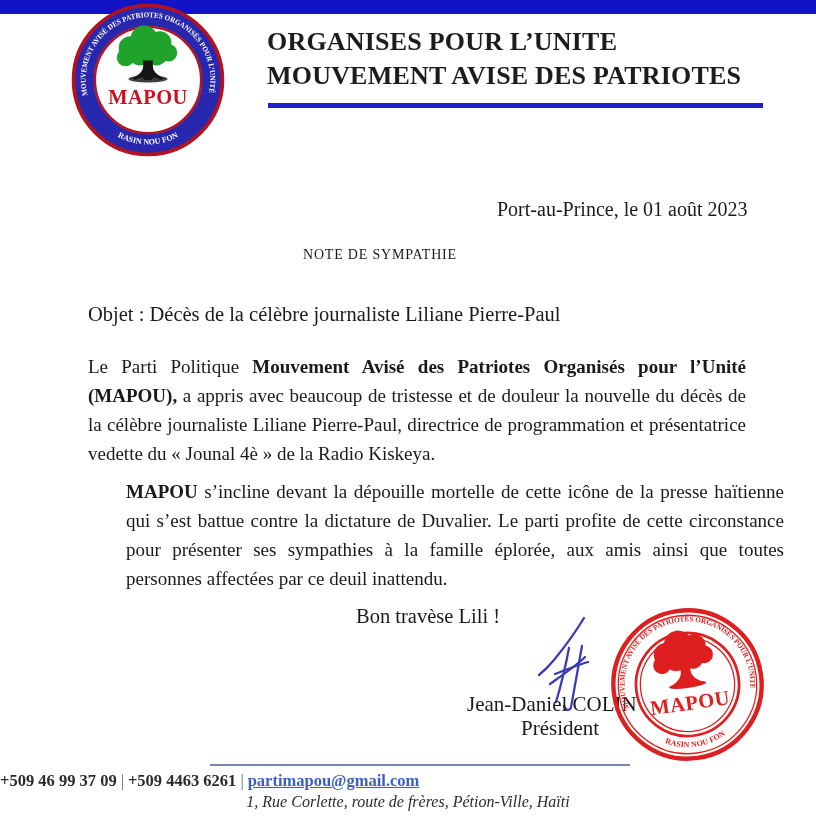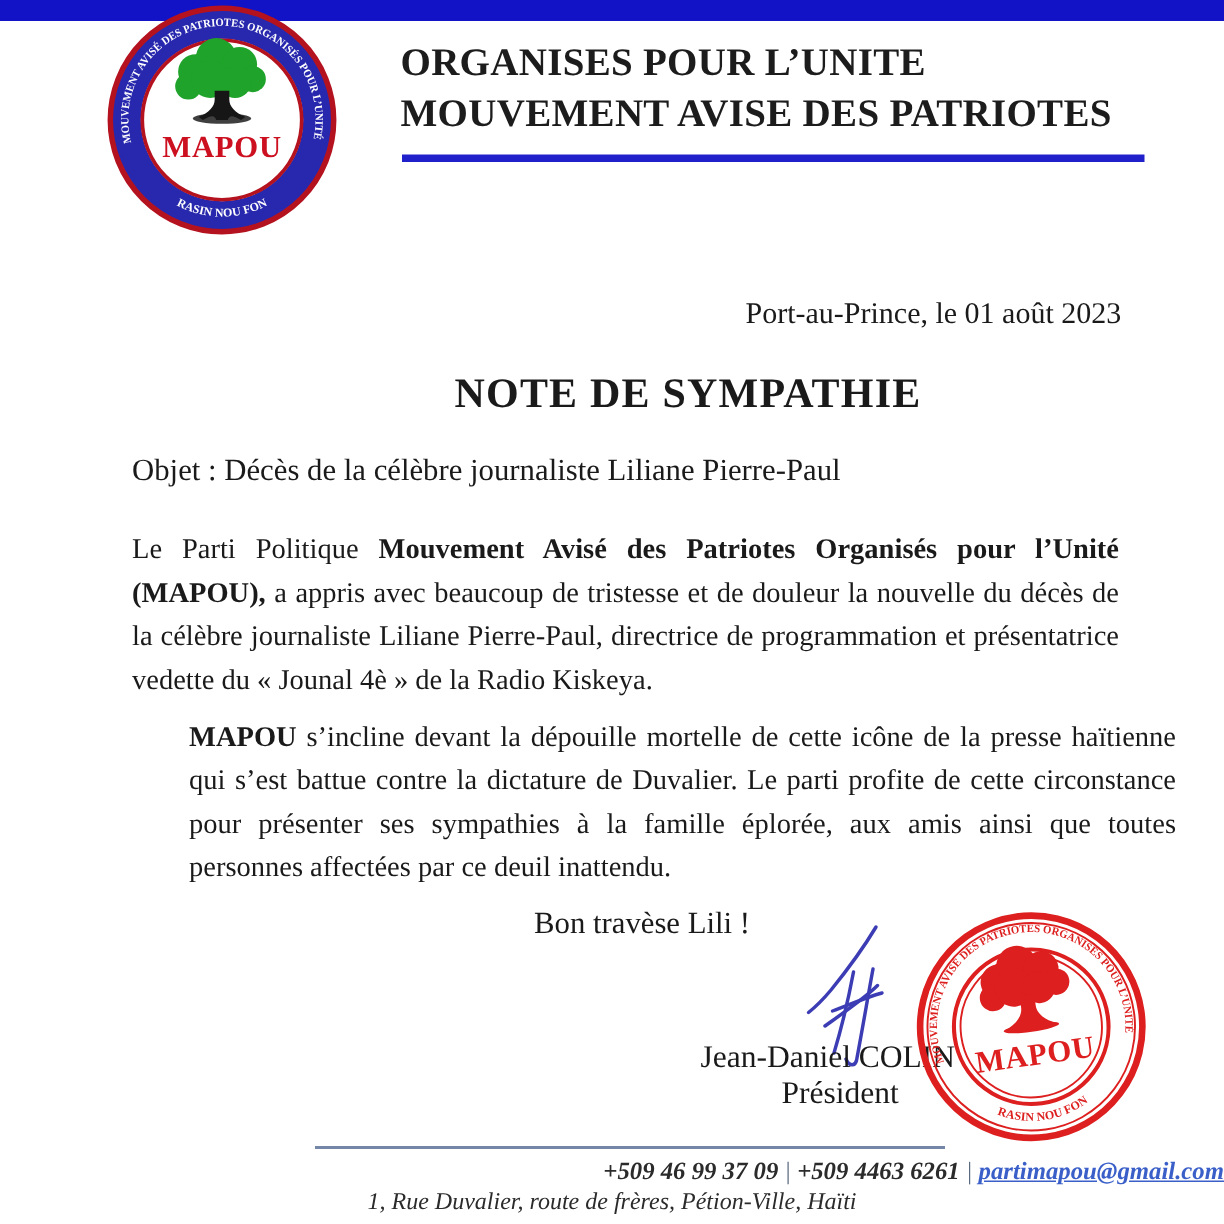--- a/index.html
+++ b/index.html
@@ -17,7 +17,7 @@
 
   
   .dateline{left:473px;top:198px;font-size:20px;margin-left:24px;}
-  .note-heading{left:303px;top:247px;font-size:28px;font-weight:bold;letter-spacing:.8px;}
+  .note-heading{left:303px;top:247px;font-size:14px;font-weight:normal;letter-spacing:.8px;}
   .subject{left:88px;top:303px;font-size:20.5px;}
   .para{left:88px;width:658px;font-size:19px;line-height:29px;text-align:justify;}
   .para1{top:352px;}

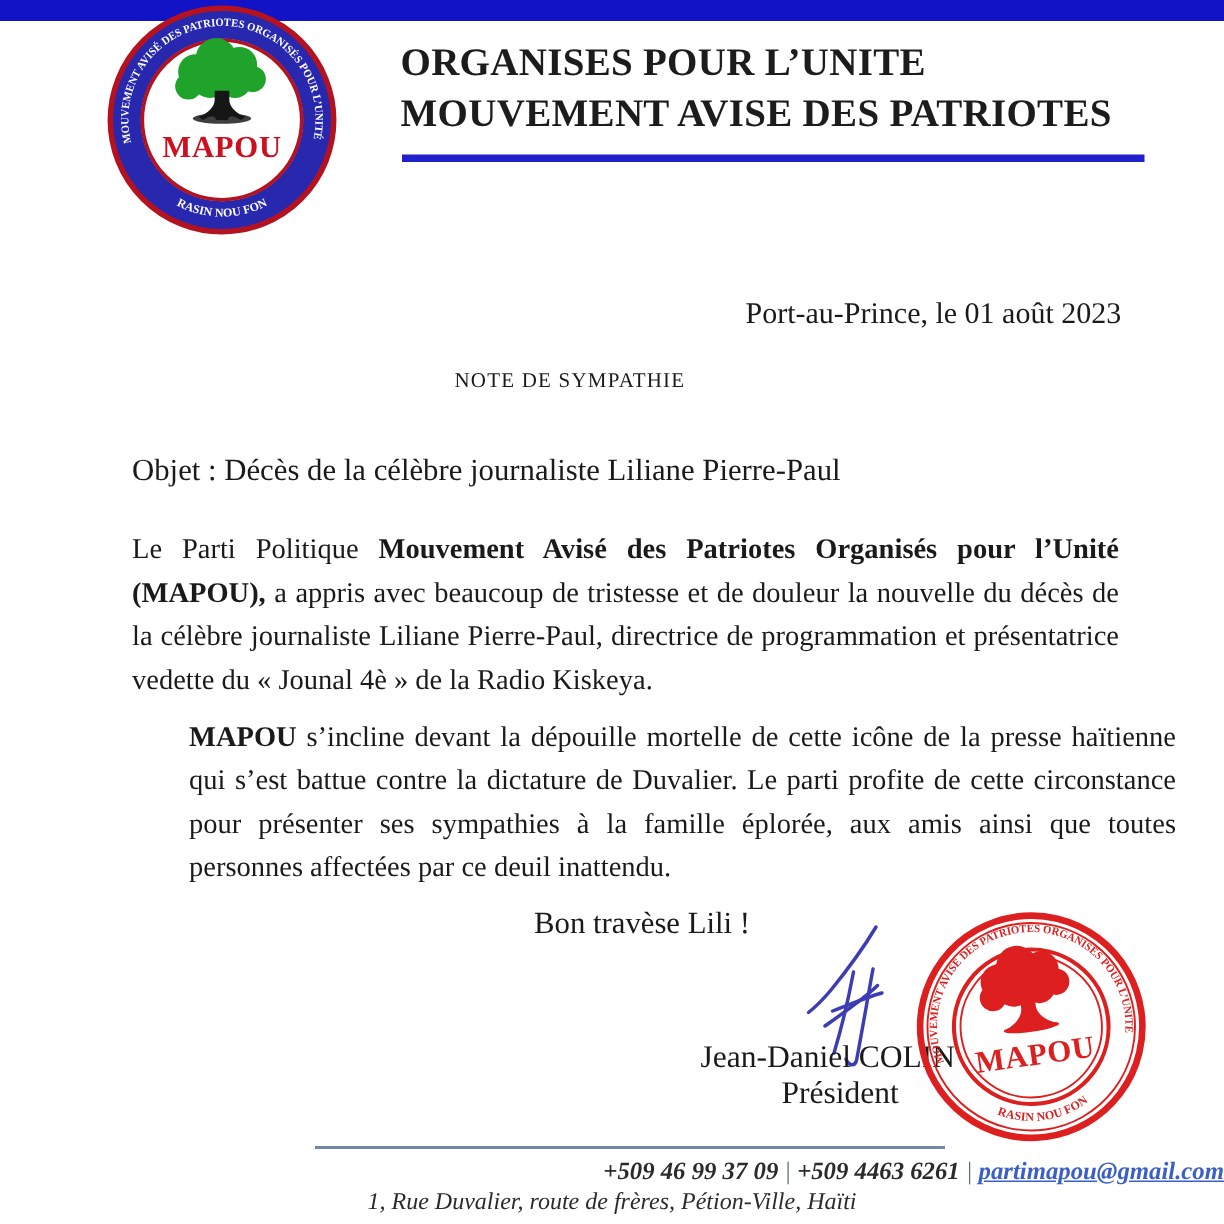--- a/index.html
+++ b/index.html
@@ -33,8 +33,8 @@
 
   
   .footer-rule{left:210px;top:764px;width:420px;height:2px;background:#7487a9;}
-  .footer-line1{left:0;top:771px;width:816px;text-align:right;
-                font-size:16.5px;font-weight:bold;font-style:italic;color:#2b2b2b;}
+  .footer-line1{left:0;top:771px;width:816px;text-align:left;
+                font-size:16.5px;font-weight:bold;color:#2b2b2b;}
   .footer-line2{left:0;top:793px;width:816px;text-align:center;
                 font-size:16px;font-style:italic;color:#2b2b2b;}
   .footer-sep{color:#5a6a80;font-weight:normal;padding:0 4px;}

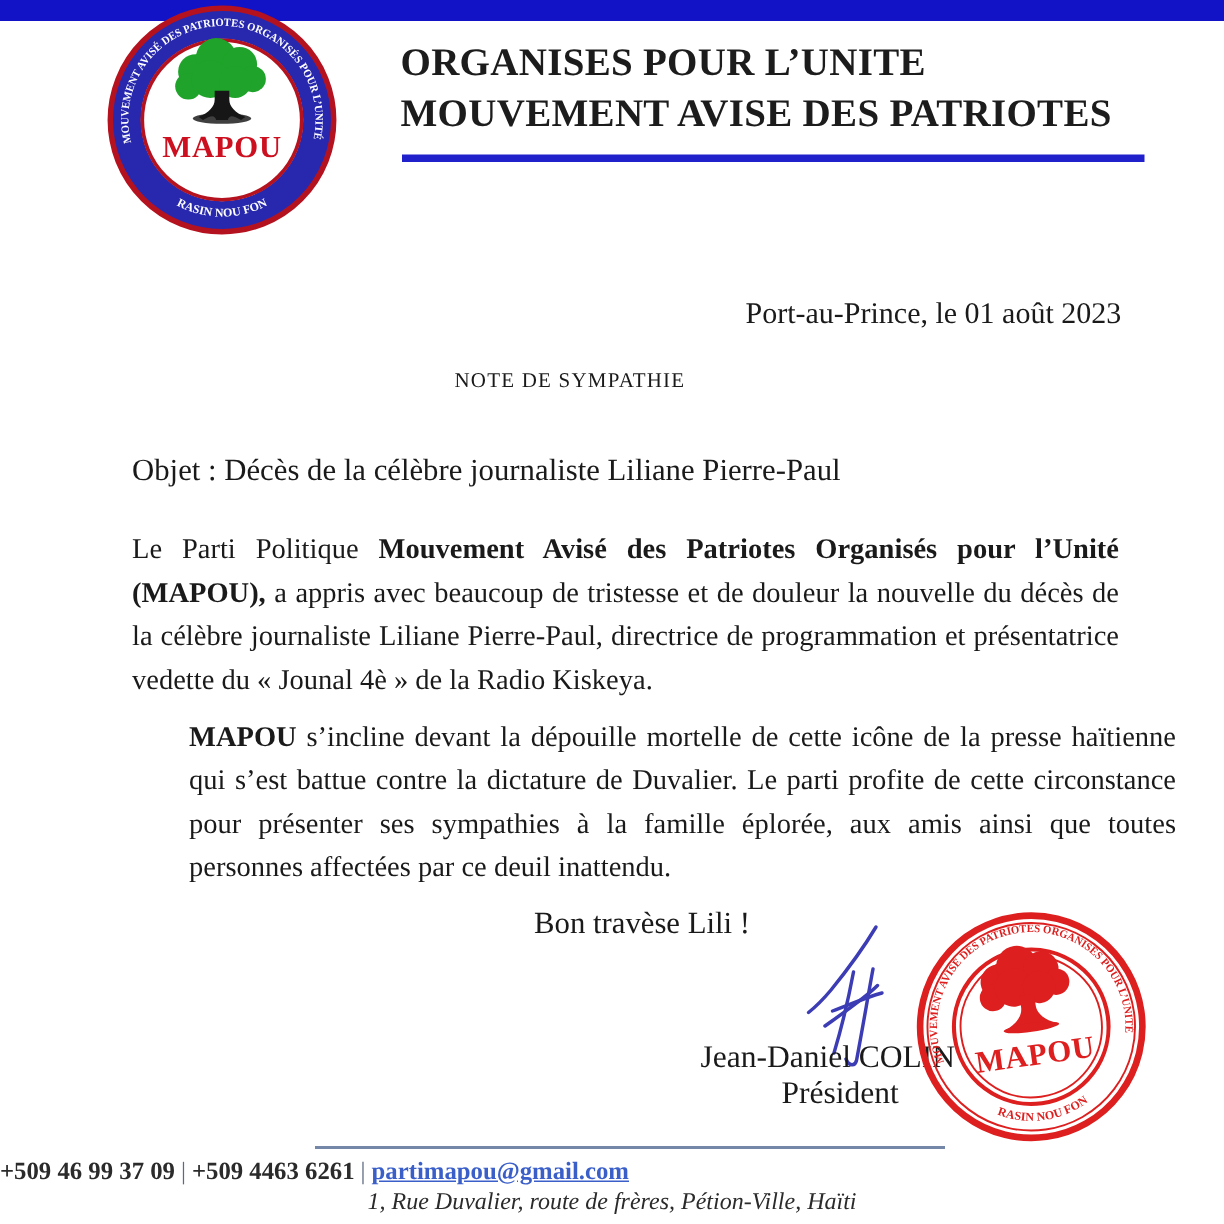--- a/index.html
+++ b/index.html
@@ -138,6 +138,6 @@
 
 <div class="abs footer-rule"></div>
 <div class="abs footer-line1"><span>+509 46 99 37 09</span><span class="footer-sep">|</span><span>+509 4463 6261</span><span class="footer-sep">|</span><span class="email-link">partimapou@gmail.com</span></div>
-<div class="abs footer-line2">1, Rue Duvalier, route de frères, Pétion-Ville, Haïti</div>
+<div class="abs footer-line2">1, Rue Corlette, route de frères, Pétion-Ville, Haïti</div>
 
 </body></html>

